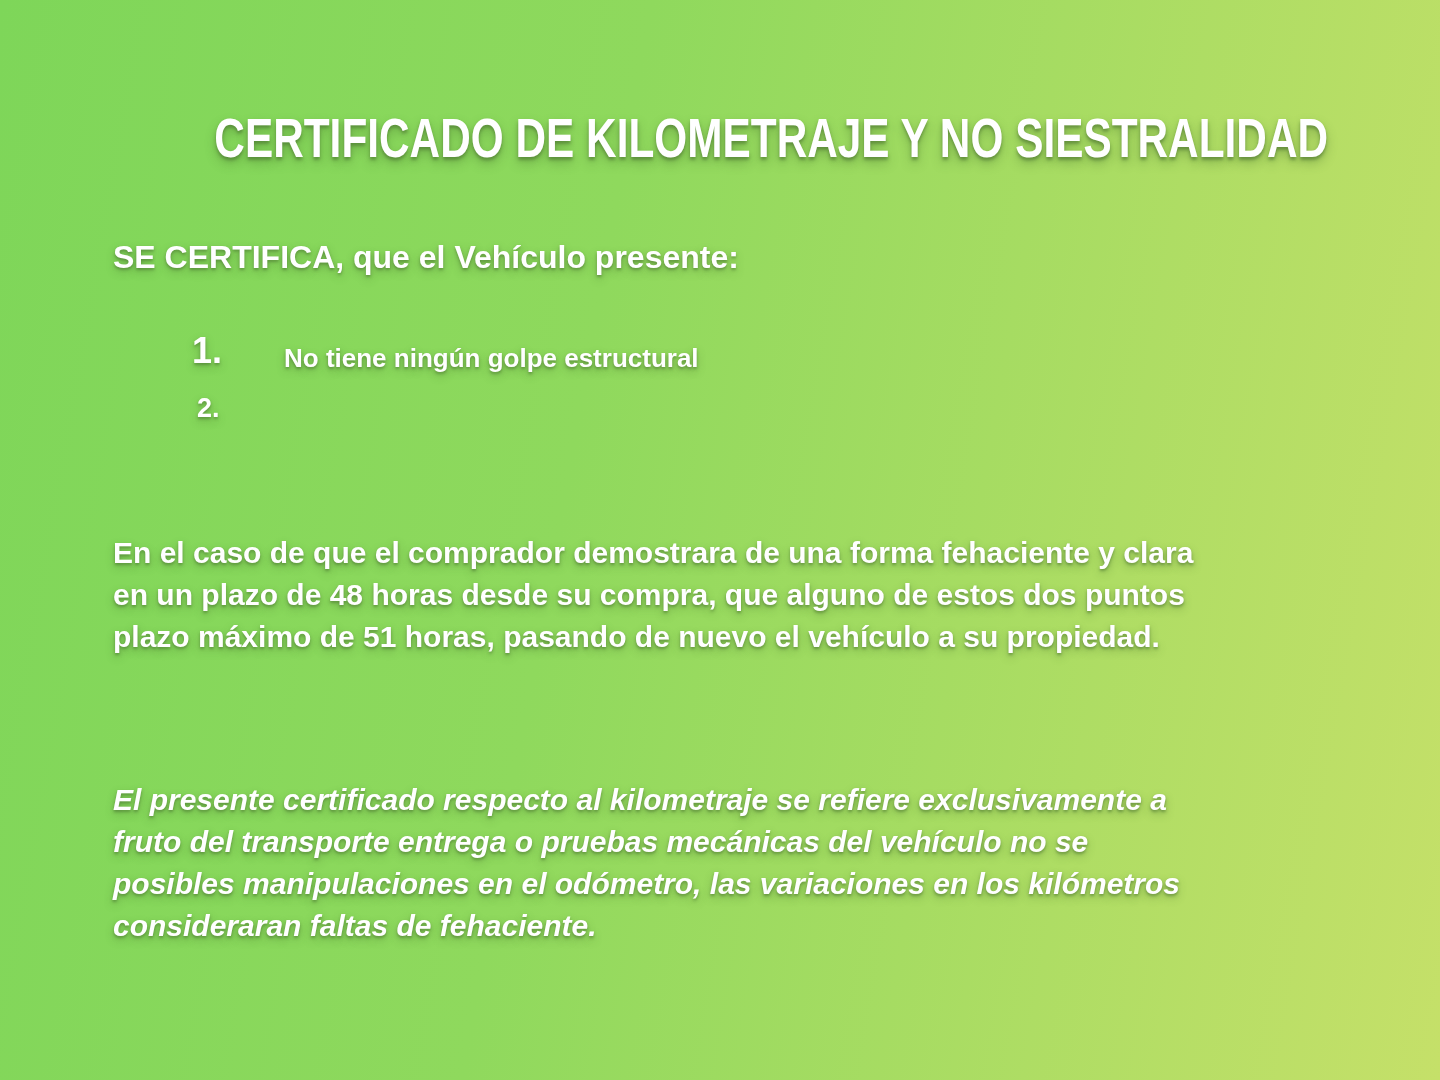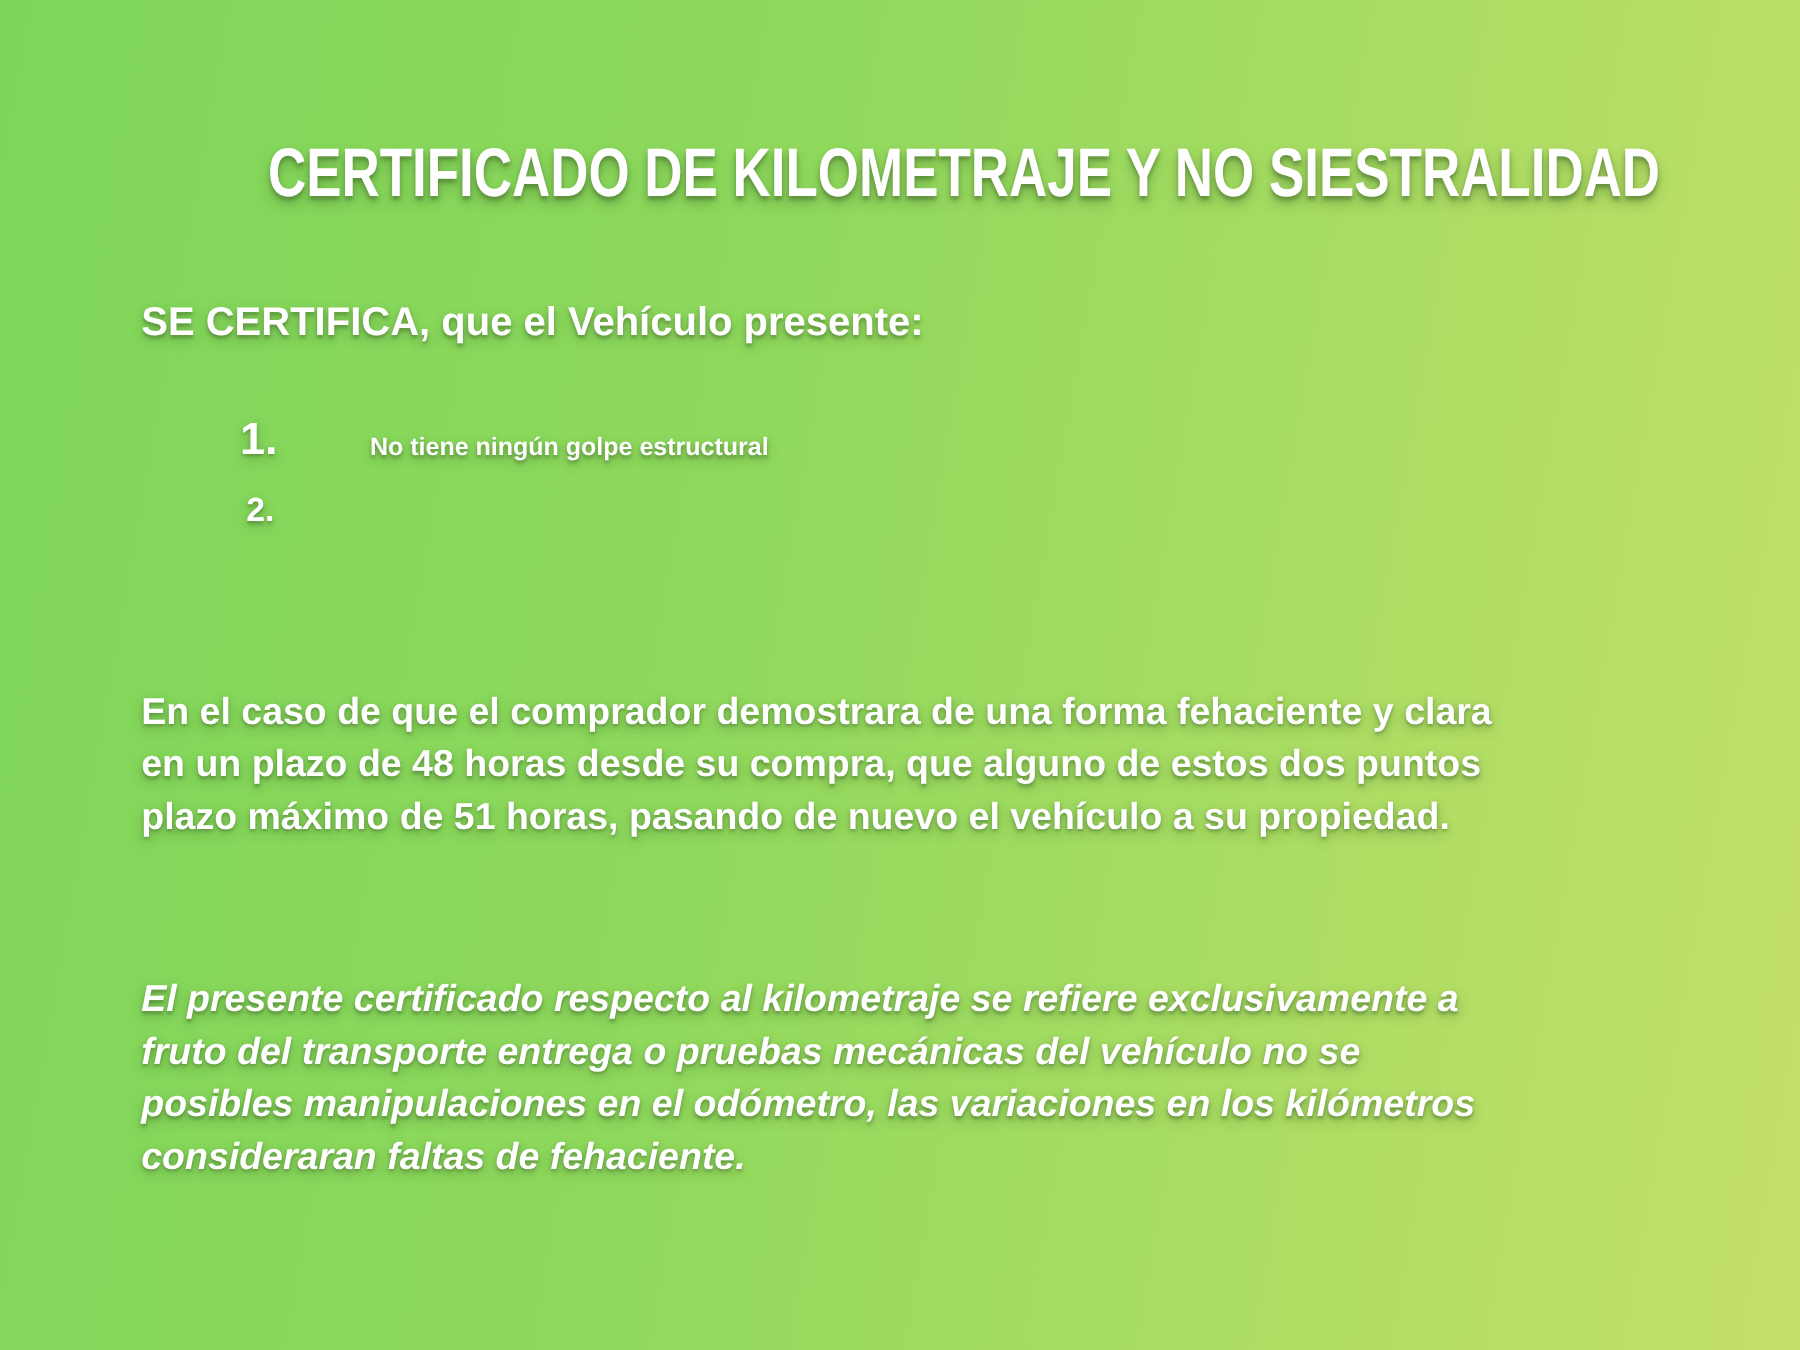--- a/index.html
+++ b/index.html
@@ -60,10 +60,9 @@
     position: absolute;
     left: 284px;
     top: 337px;
-    font-size: 20px;
+    font-size: 26px;
     line-height: 42px;
     white-space: nowrap;
-    margin-left: 12px;
   }
   .list-number-2 {
     position: absolute;

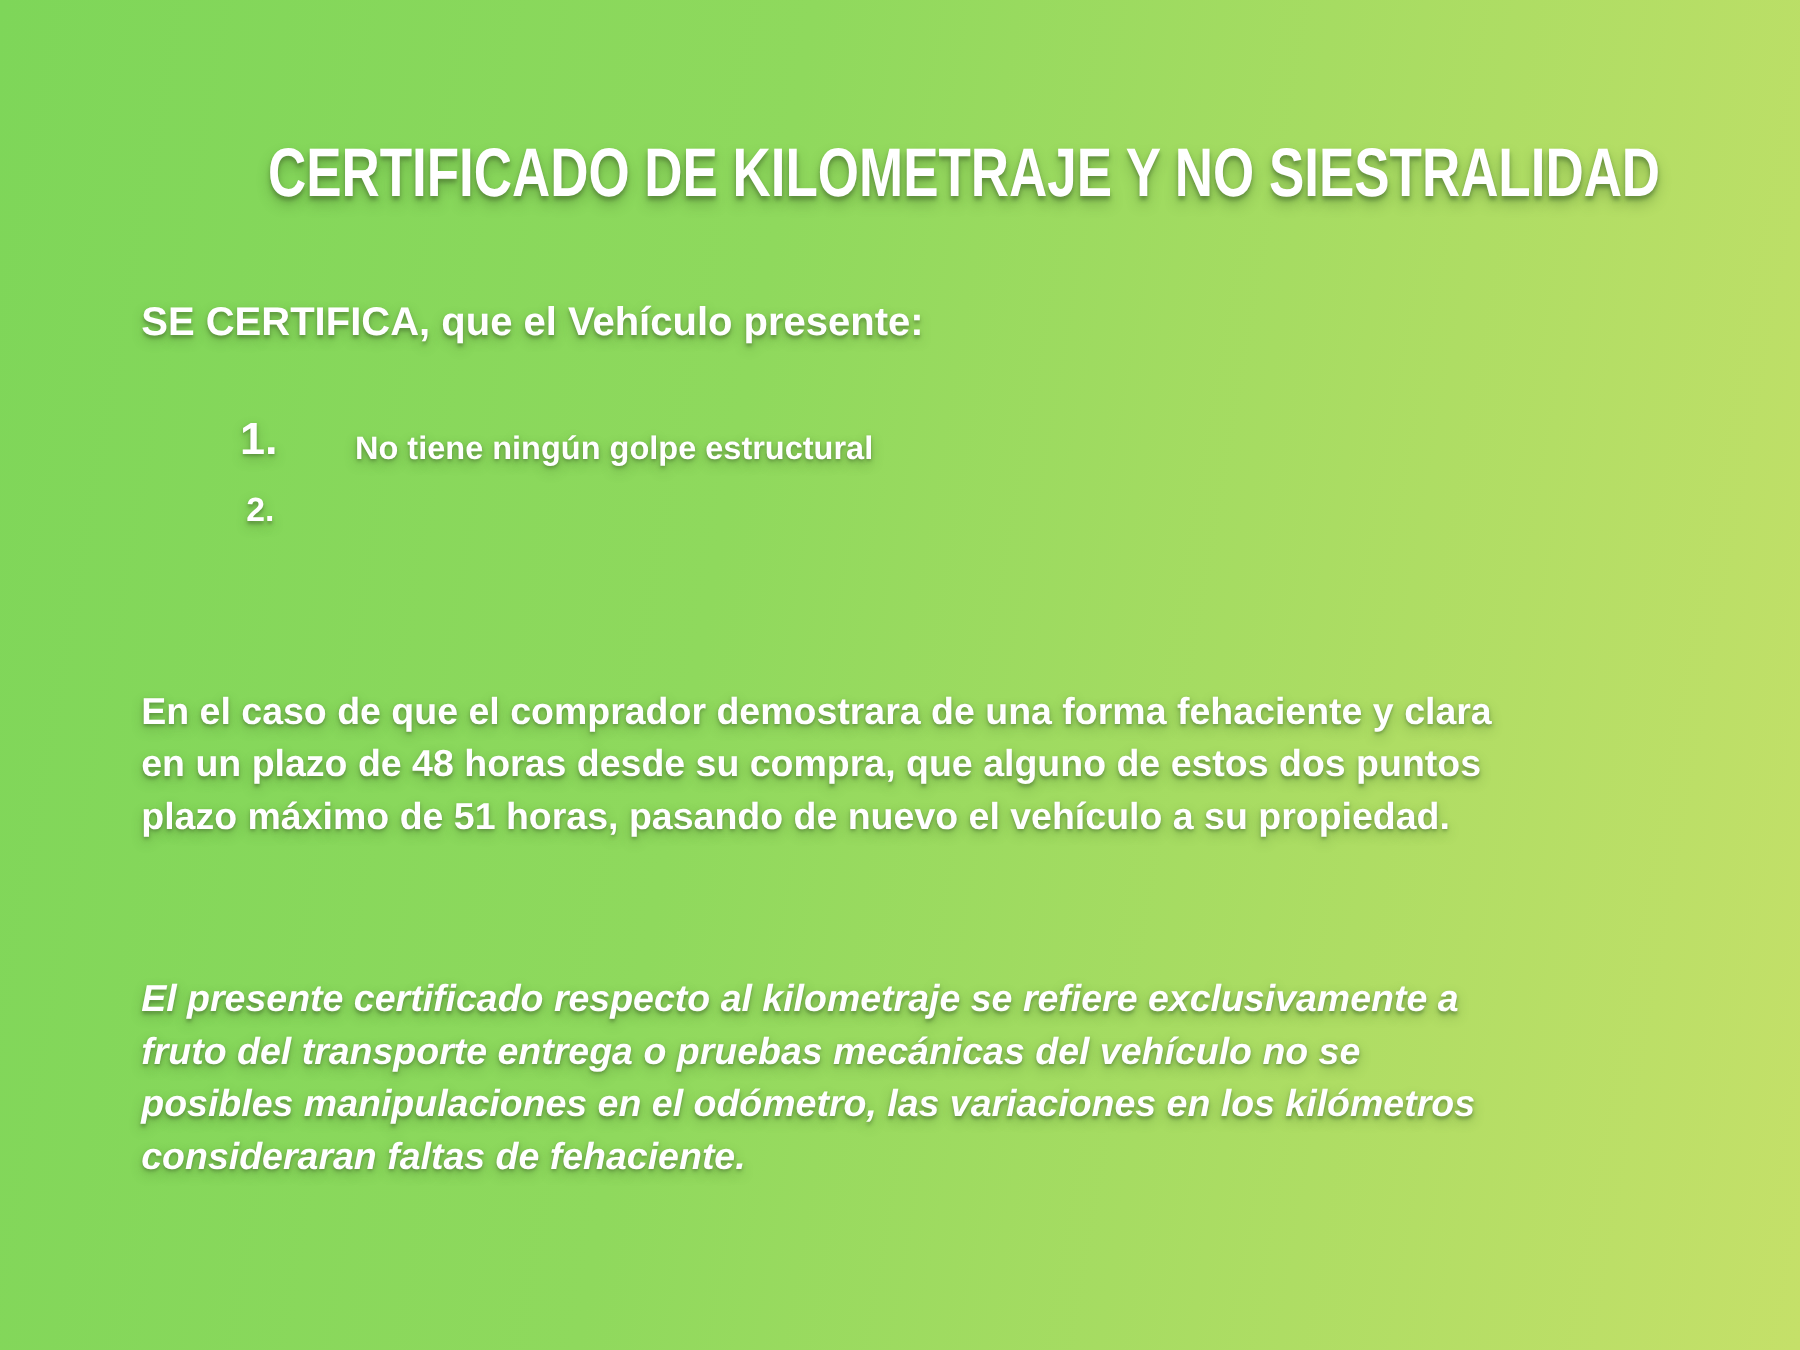--- a/index.html
+++ b/index.html
@@ -84,7 +84,7 @@
     font-size: 30px;
     line-height: 42px;
   }
-  .paragraph-1 { top: 549px; }
+  .paragraph-1 { top: 532px; }
   .paragraph-2 { top: 779px; font-style: italic; }
   .text-line { white-space: nowrap; }
 </style>

